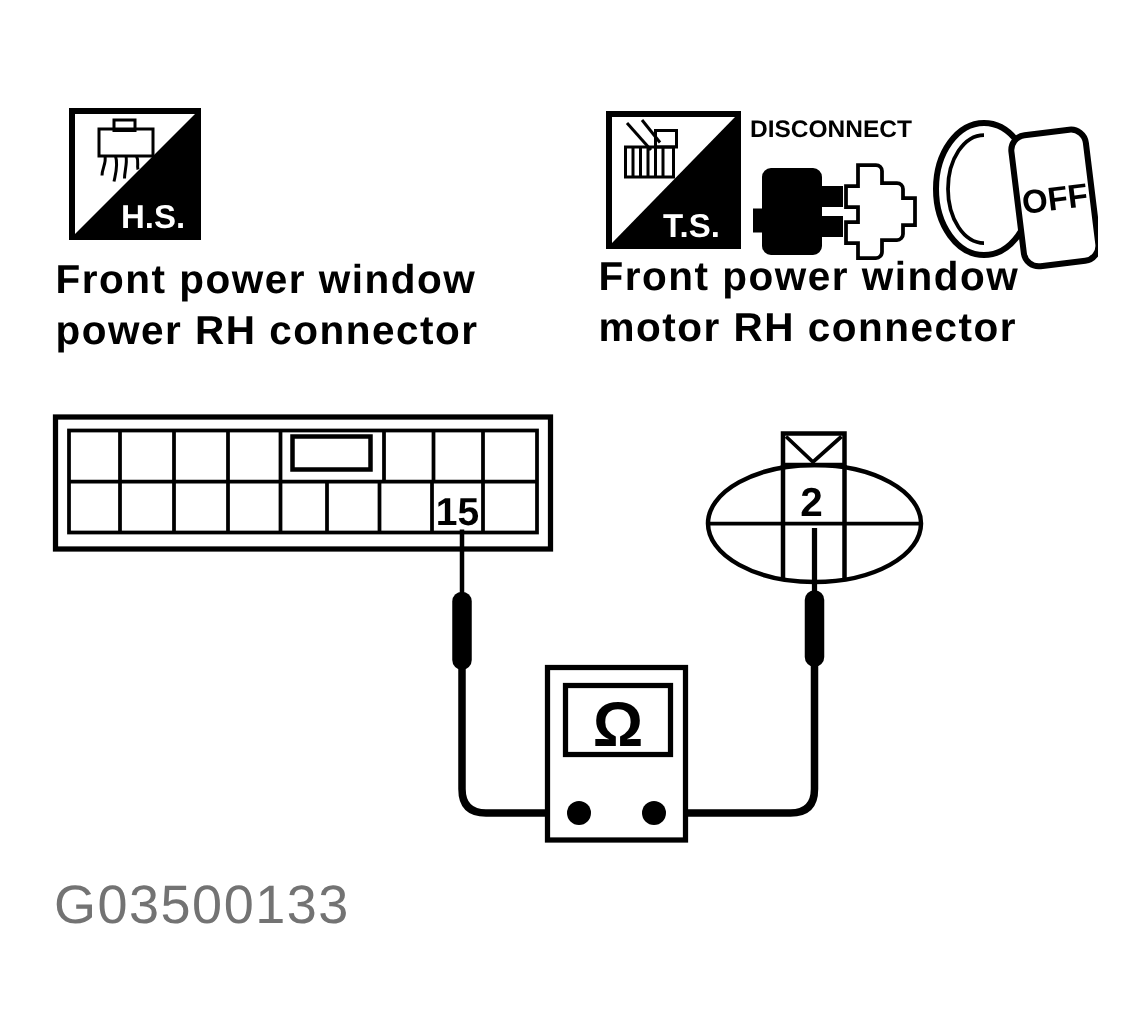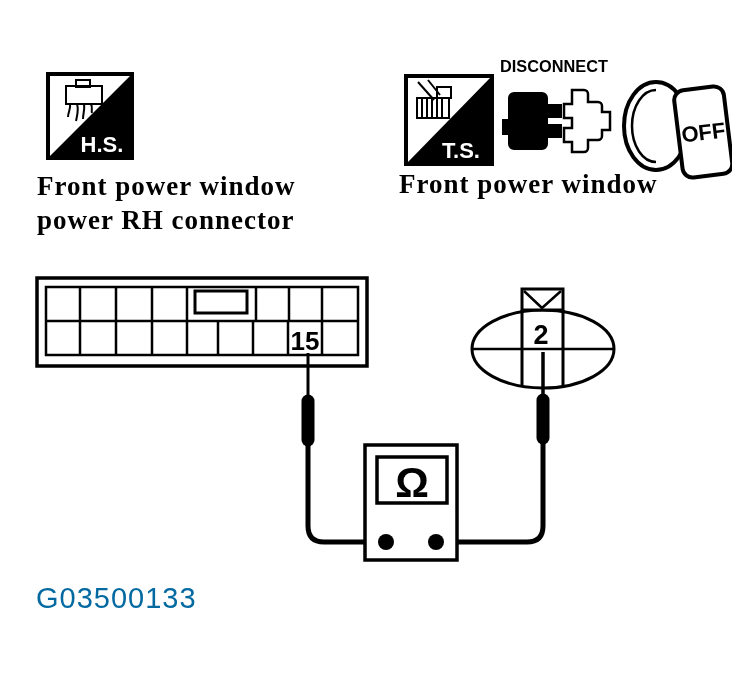--- a/index.html
+++ b/index.html
@@ -60,7 +60,7 @@
     <text x="57" y="84" text-anchor="middle" font-size="22" font-weight="bold" fill="#fff">T.S.</text>
   </svg>
 
-  <div class="abs" style="left:500px;top:58px">
+  <div class="abs" style="left:500px;top:78px">
     <div id="disconnect-label">DISCONNECT</div>
     <svg width="118" height="86" viewBox="0 0 118 86" style="margin-top:2px">
       <path d="M14,14 h28 a6,6 0 0 1 6,6 v6 h14 v14 h-14 v6 h14 v14 h-14 v6 a6,6 0 0 1 -6,6 h-28 a6,6 0 0 1 -6,-6 v-9 h-6 v-16 h6 v-21 a6,6 0 0 1 6,-6 z" fill="#000"></path>

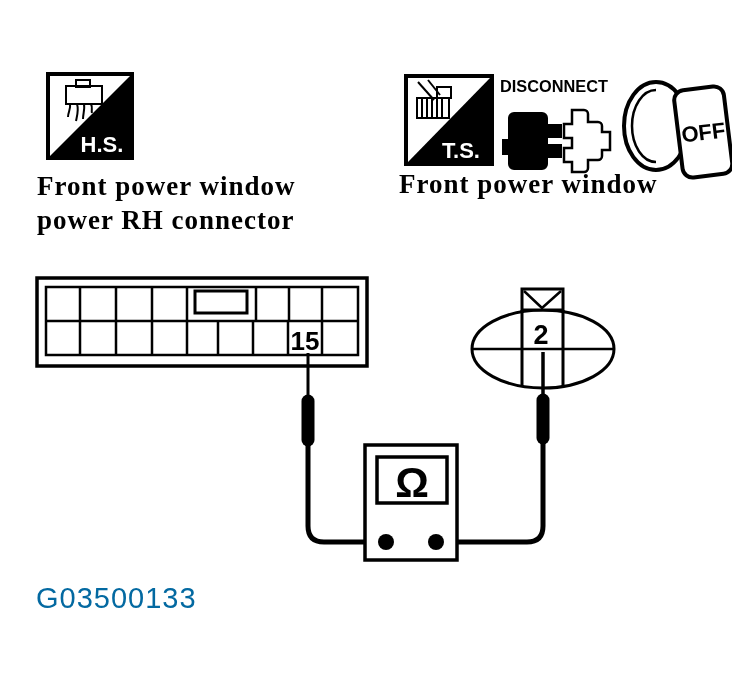--- a/index.html
+++ b/index.html
@@ -10,7 +10,7 @@
   .abs{position:absolute;}
   .caption{
     font-weight:bold;font-size:27px;line-height:34px;letter-spacing:1px;
-    color:#000;white-space:nowrap;font-family:Liberation Serif, serif;
+    color:#000;white-space:nowrap;
   }
   .caption div{white-space:nowrap;}
   #disconnect-label{

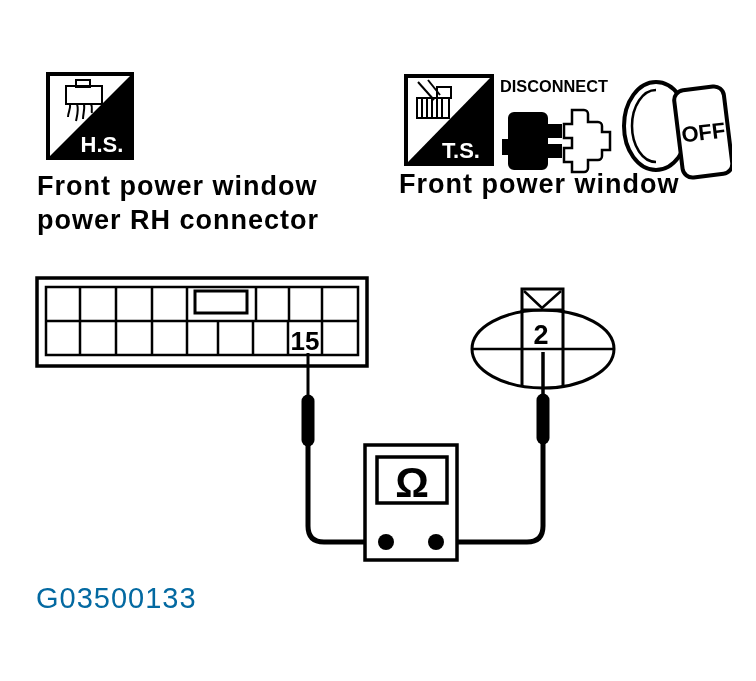--- a/index.html
+++ b/index.html
@@ -79,6 +79,7 @@
 
   <div class="abs caption" style="left:399px;top:167px">
     <div>Front power window</div>
+    <div>motor RH connector</div>
   </div>
 
   <svg class="abs" style="left:0;top:0" width="756" height="681" viewBox="0 0 756 681">

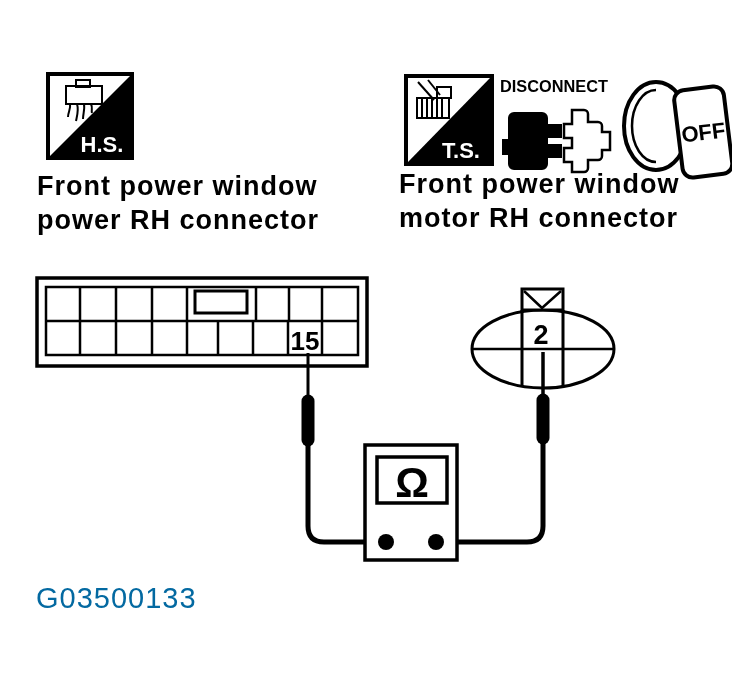--- a/index.html
+++ b/index.html
@@ -18,7 +18,7 @@
     transform:scaleX(1.02);transform-origin:left;
   }
   #figure-id{
-    font-size:29px;letter-spacing:1px;color:#0369a1;text-align:right;
+    font-size:36px;letter-spacing:1px;color:#737373;text-align:right;
   }
   svg{display:block;}
   svg text{font-family:"Liberation Sans",sans-serif;}

